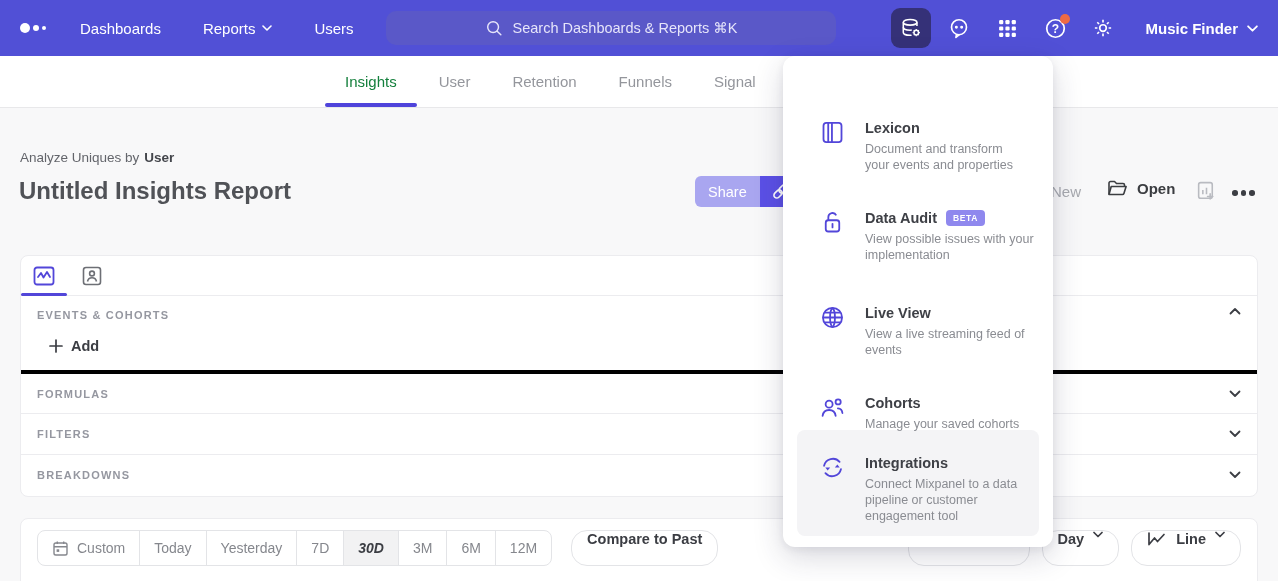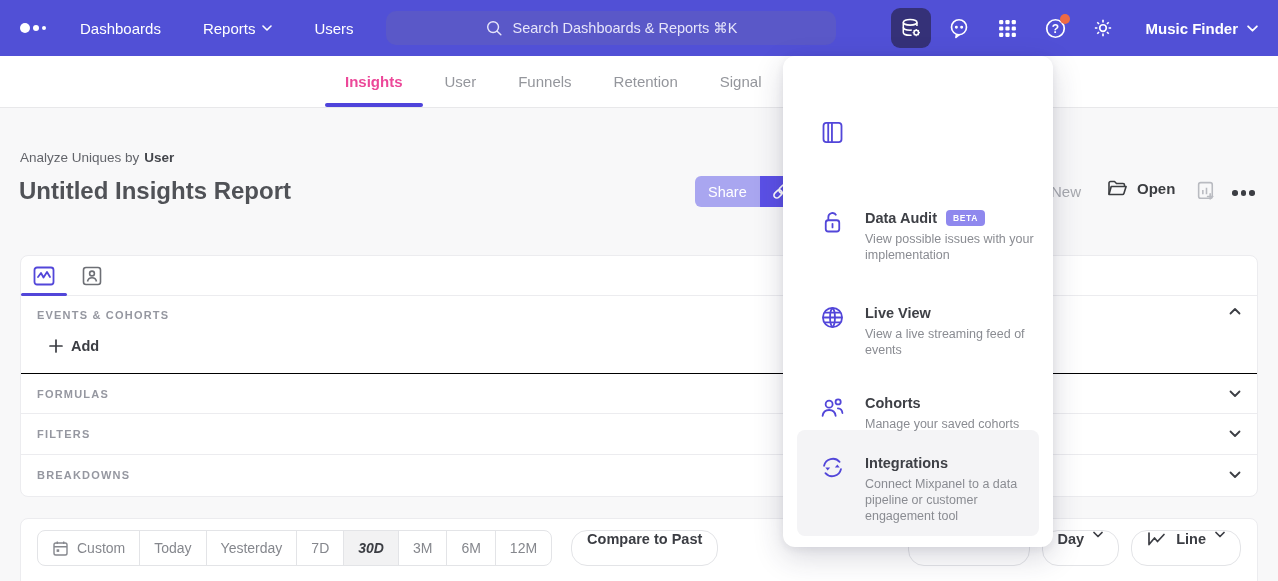--- a/index.html
+++ b/index.html
@@ -29,7 +29,7 @@
   .tabbar { position:absolute; top:56px; left:0; width:100%; height:52px; background:#fff;
     border-bottom:1px solid #e8e8ea; display:flex; padding-left:325px; gap:2px; z-index:1; }
   .tab { padding:0 20px; display:flex; align-items:center; font-size:15px; color:#94969c; position:relative; cursor:pointer; white-space:nowrap; }
-  .tab.active { color:#ec4899; font-weight:700; }
+  .tab.active { color:#15803d; font-weight:400; }
   .tab.active::after { content:""; position:absolute; left:0; right:0; bottom:0; height:4px; background:#4f44db; border-radius:3px; }
 
   

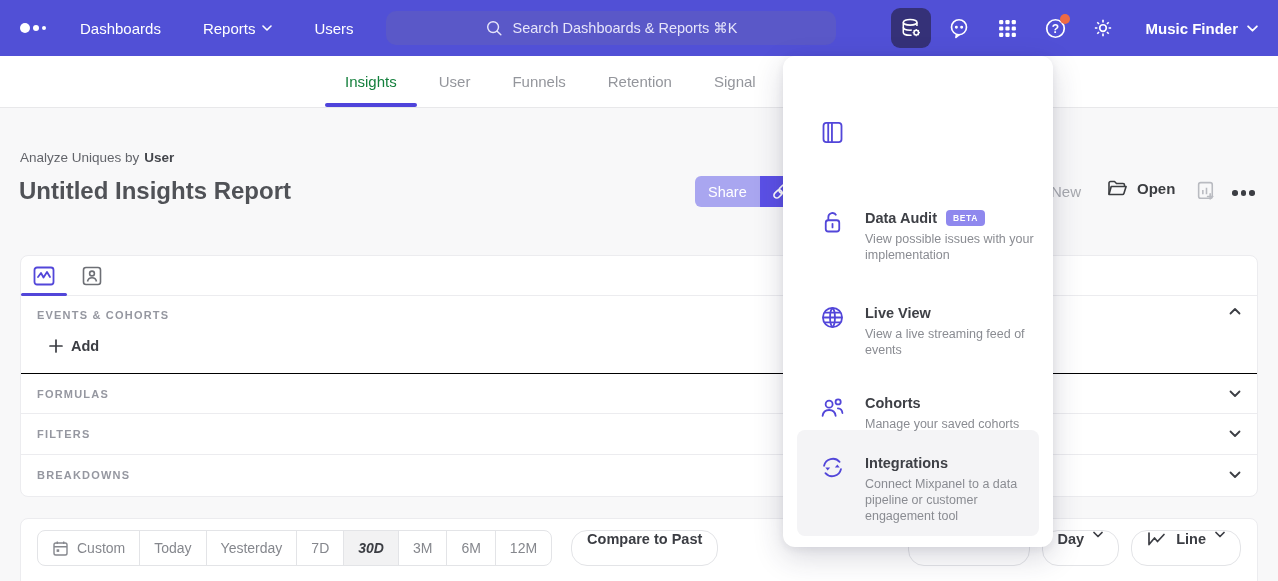--- a/index.html
+++ b/index.html
@@ -200,10 +200,10 @@
         <span>User</span>
       </div>
     <div class="tab">
+        <span>Retention</span>
+      </div>
+    <div class="tab">
         <span>Funnels</span>
-      </div>
-    <div class="tab">
-        <span>Retention</span>
       </div>
     <div class="tab">
         <span>Signal</span>

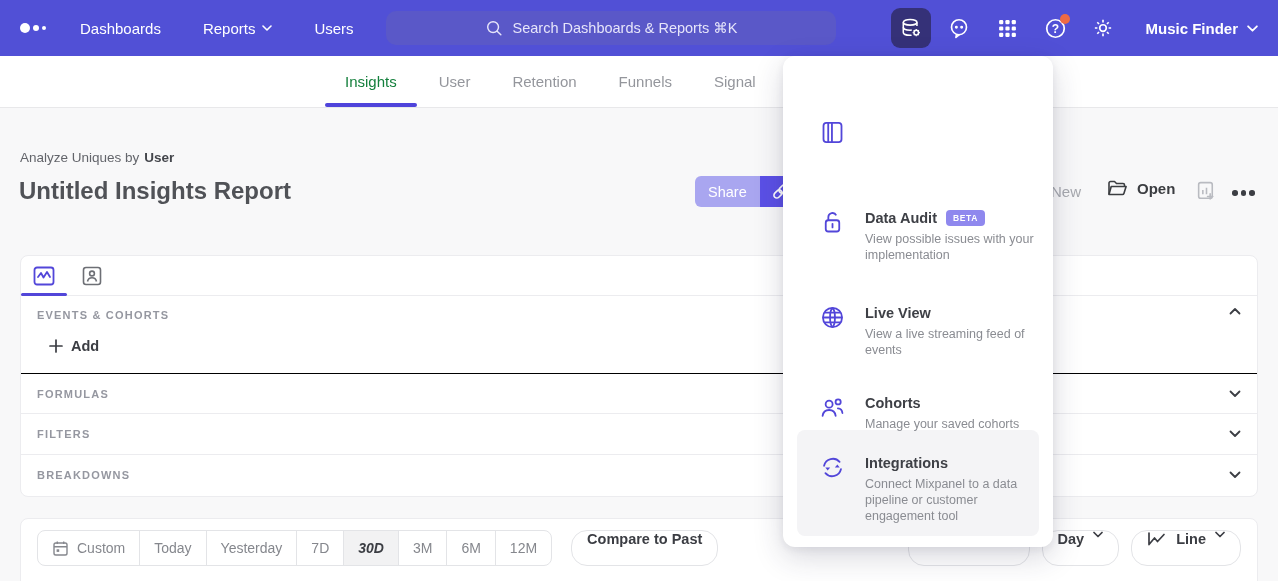--- a/index.html
+++ b/index.html
@@ -409,6 +409,12 @@
           <path d="M8.2 3.5v17M11.5 3.5v17"></path>
         </svg>
       </span>
+      <div class="p-txt">
+        <div class="p-title">
+            <span>Lexicon</span>
+          </div>
+        <div class="p-desc">Document and transform your events and properties</div>
+      </div>
     </div>
 
     <div class="pitem w2" style="top:154px;">

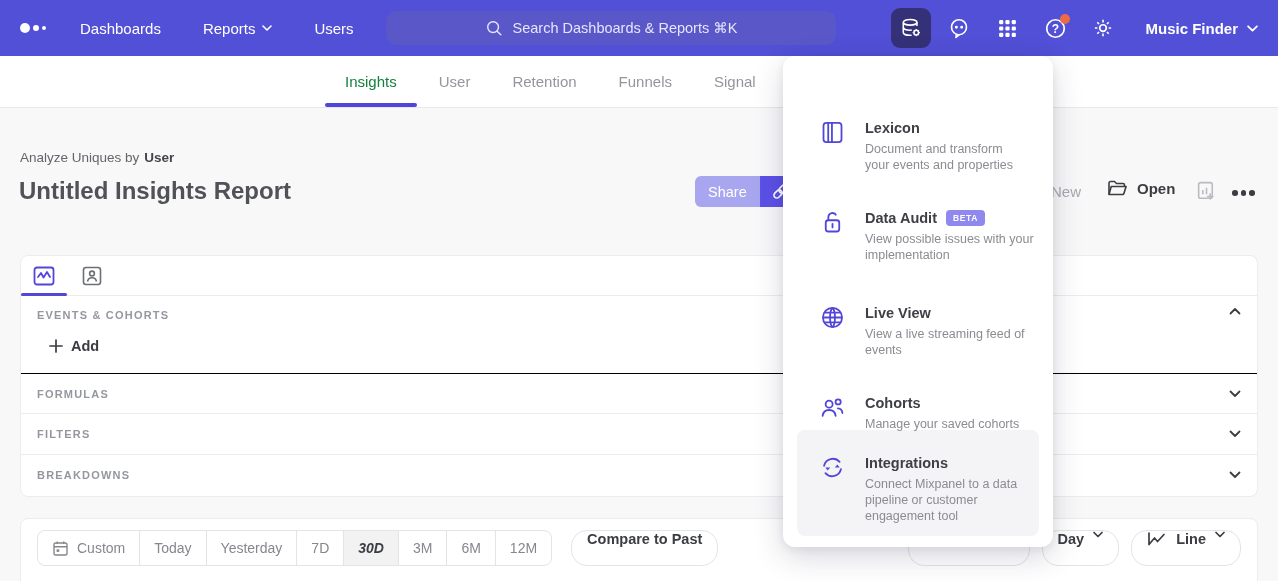--- a/index.html
+++ b/index.html
@@ -54,7 +54,7 @@
   .icontab { width:22px; height:20px; display:flex; align-items:center; justify-content:center; cursor:pointer; }
   .p1-underline { position:absolute; left:0; bottom:-1px; width:46px; height:3px; background:#5246d9; border-radius:2px; }
   .sec-label { font-size:11px; font-weight:700; letter-spacing:1.2px; color:#9597a0; }
-  .sec-events { height:78px; border-bottom:1px solid #000000; position:relative;text-decoration:underline; }
+  .sec-events { height:78px; border-bottom:4px solid #000000; position:relative;text-decoration:underline; }
   .sec-events .sec-label { position:absolute; left:16px; top:13px; }
   .sec-events .chev { position:absolute; right:16px; top:11px; }
   .add-row { position:absolute; left:28px; top:42px; display:flex; align-items:center; gap:8px;

